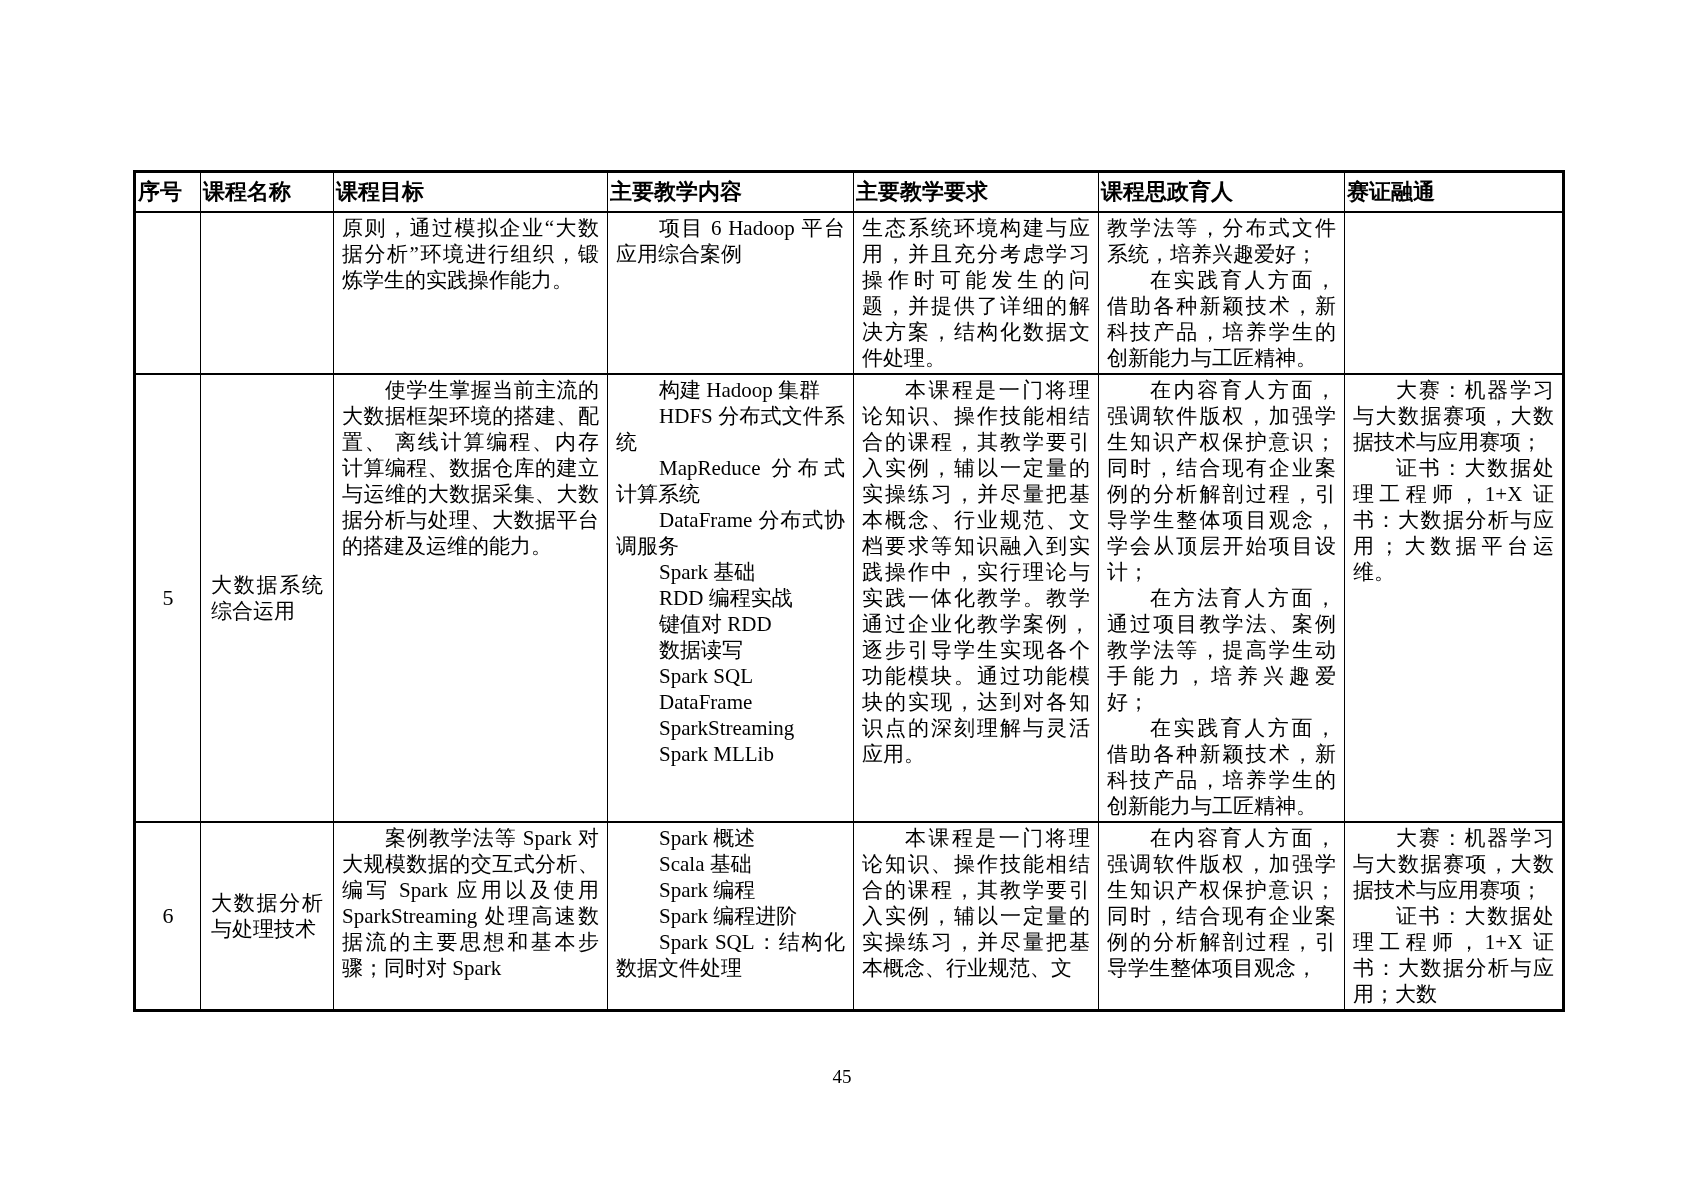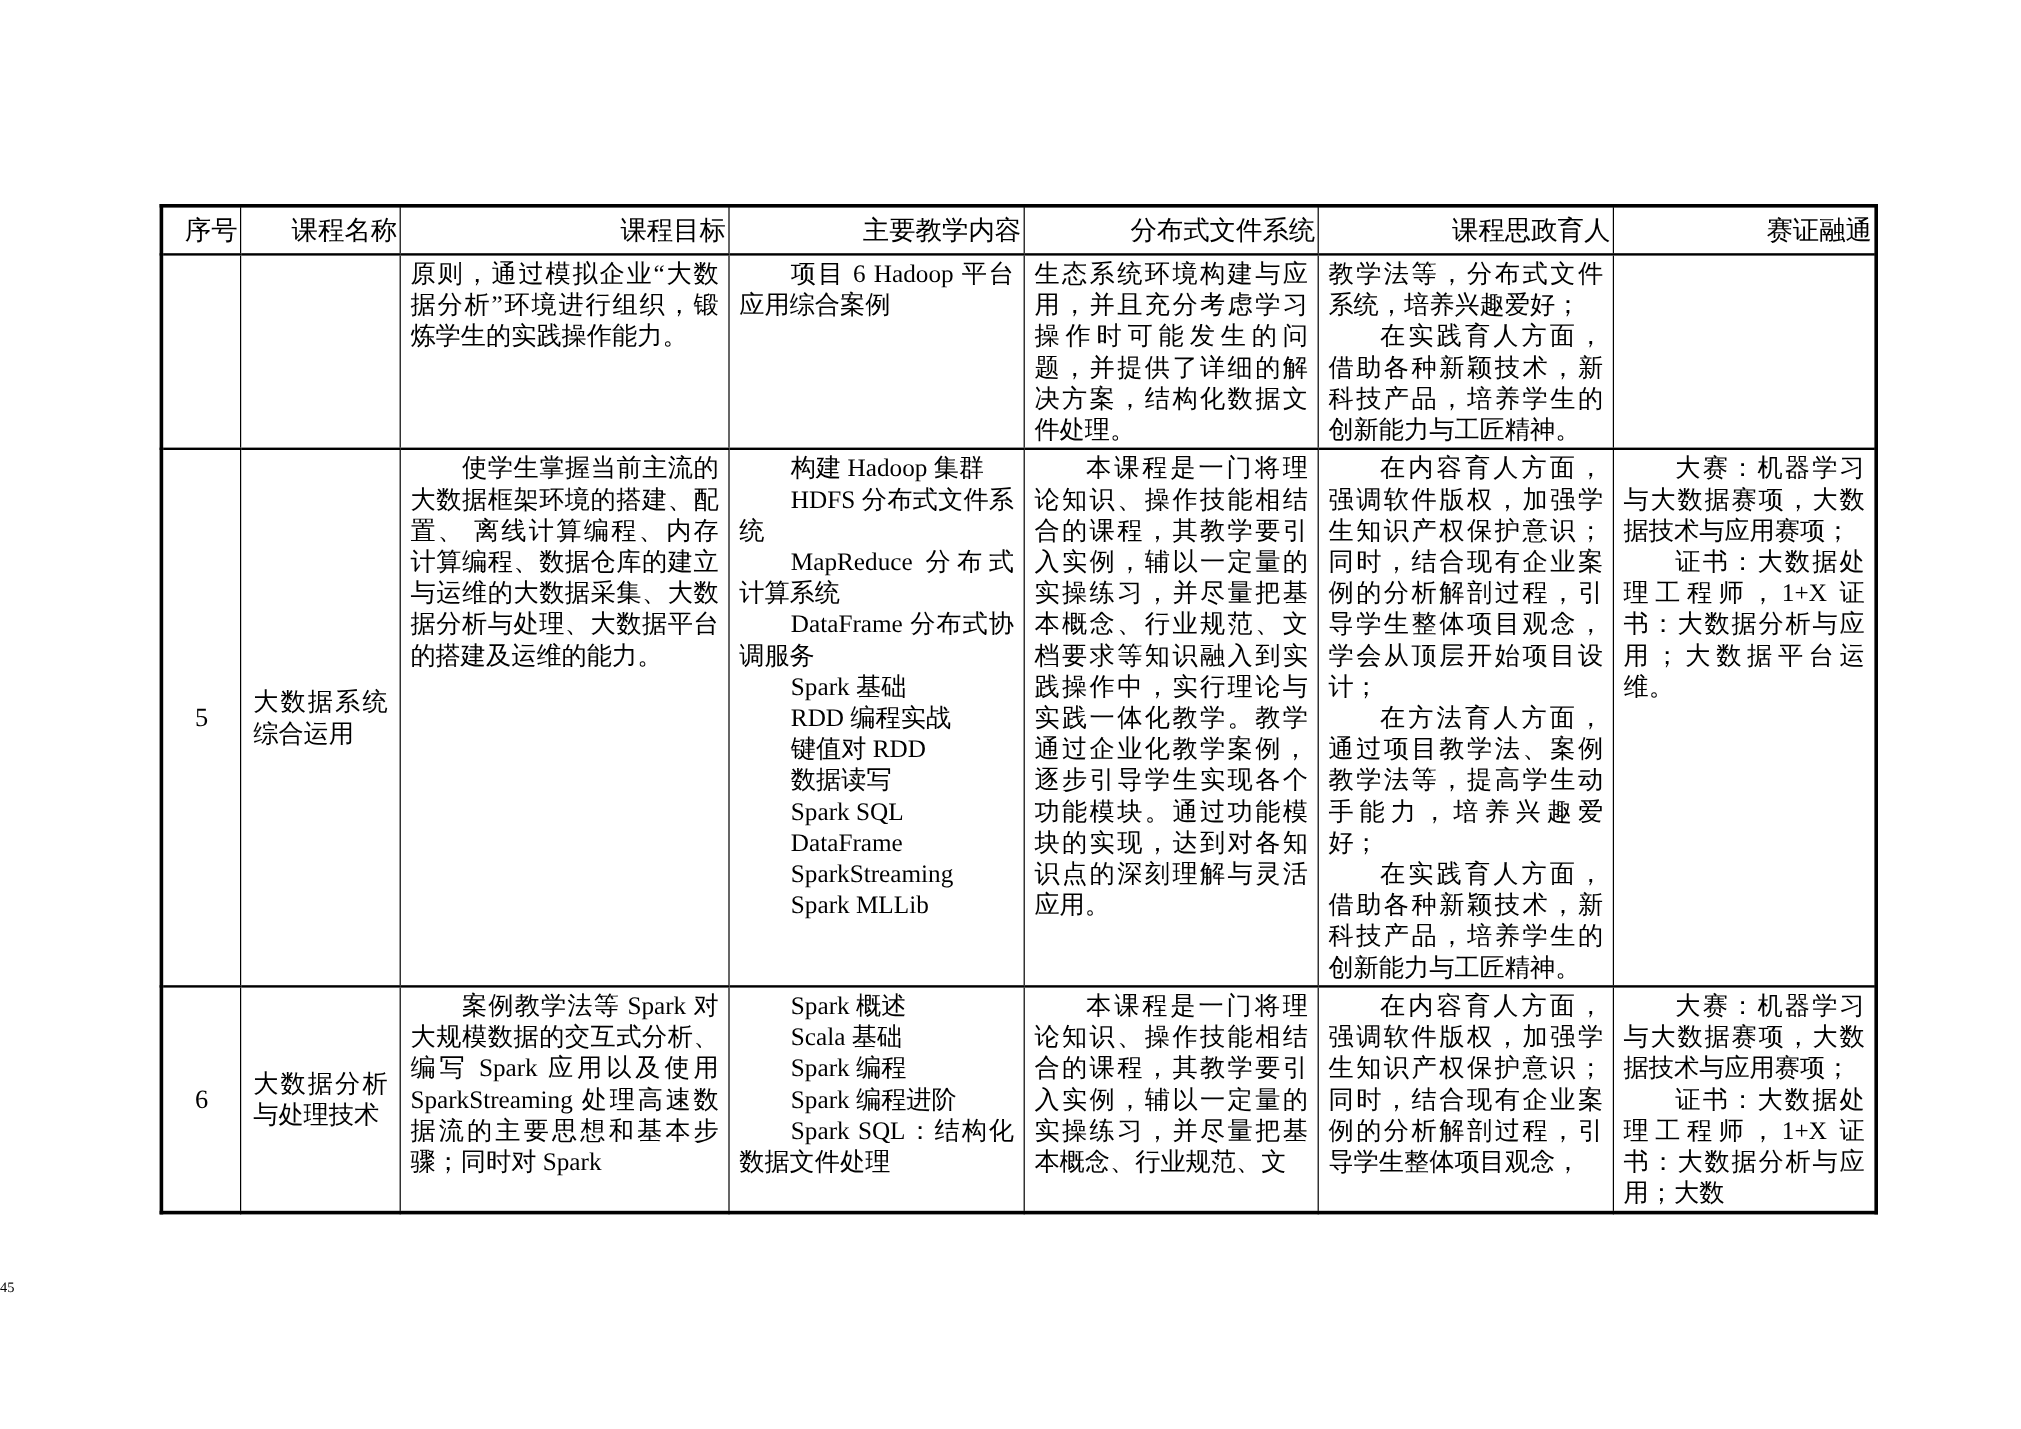--- a/index.html
+++ b/index.html
@@ -23,7 +23,7 @@
   th{
     height:34px;
     font-family:"Liberation Sans","DejaVu Sans",sans-serif;
-    font-weight:normal;font-size:22px;text-align:right;vertical-align:middle;
+    font-weight:bold;font-size:22px;text-align:left;vertical-align:middle;
     padding:2px 2px;
   }
   td{font-size:21px;line-height:26px;vertical-align:top;}

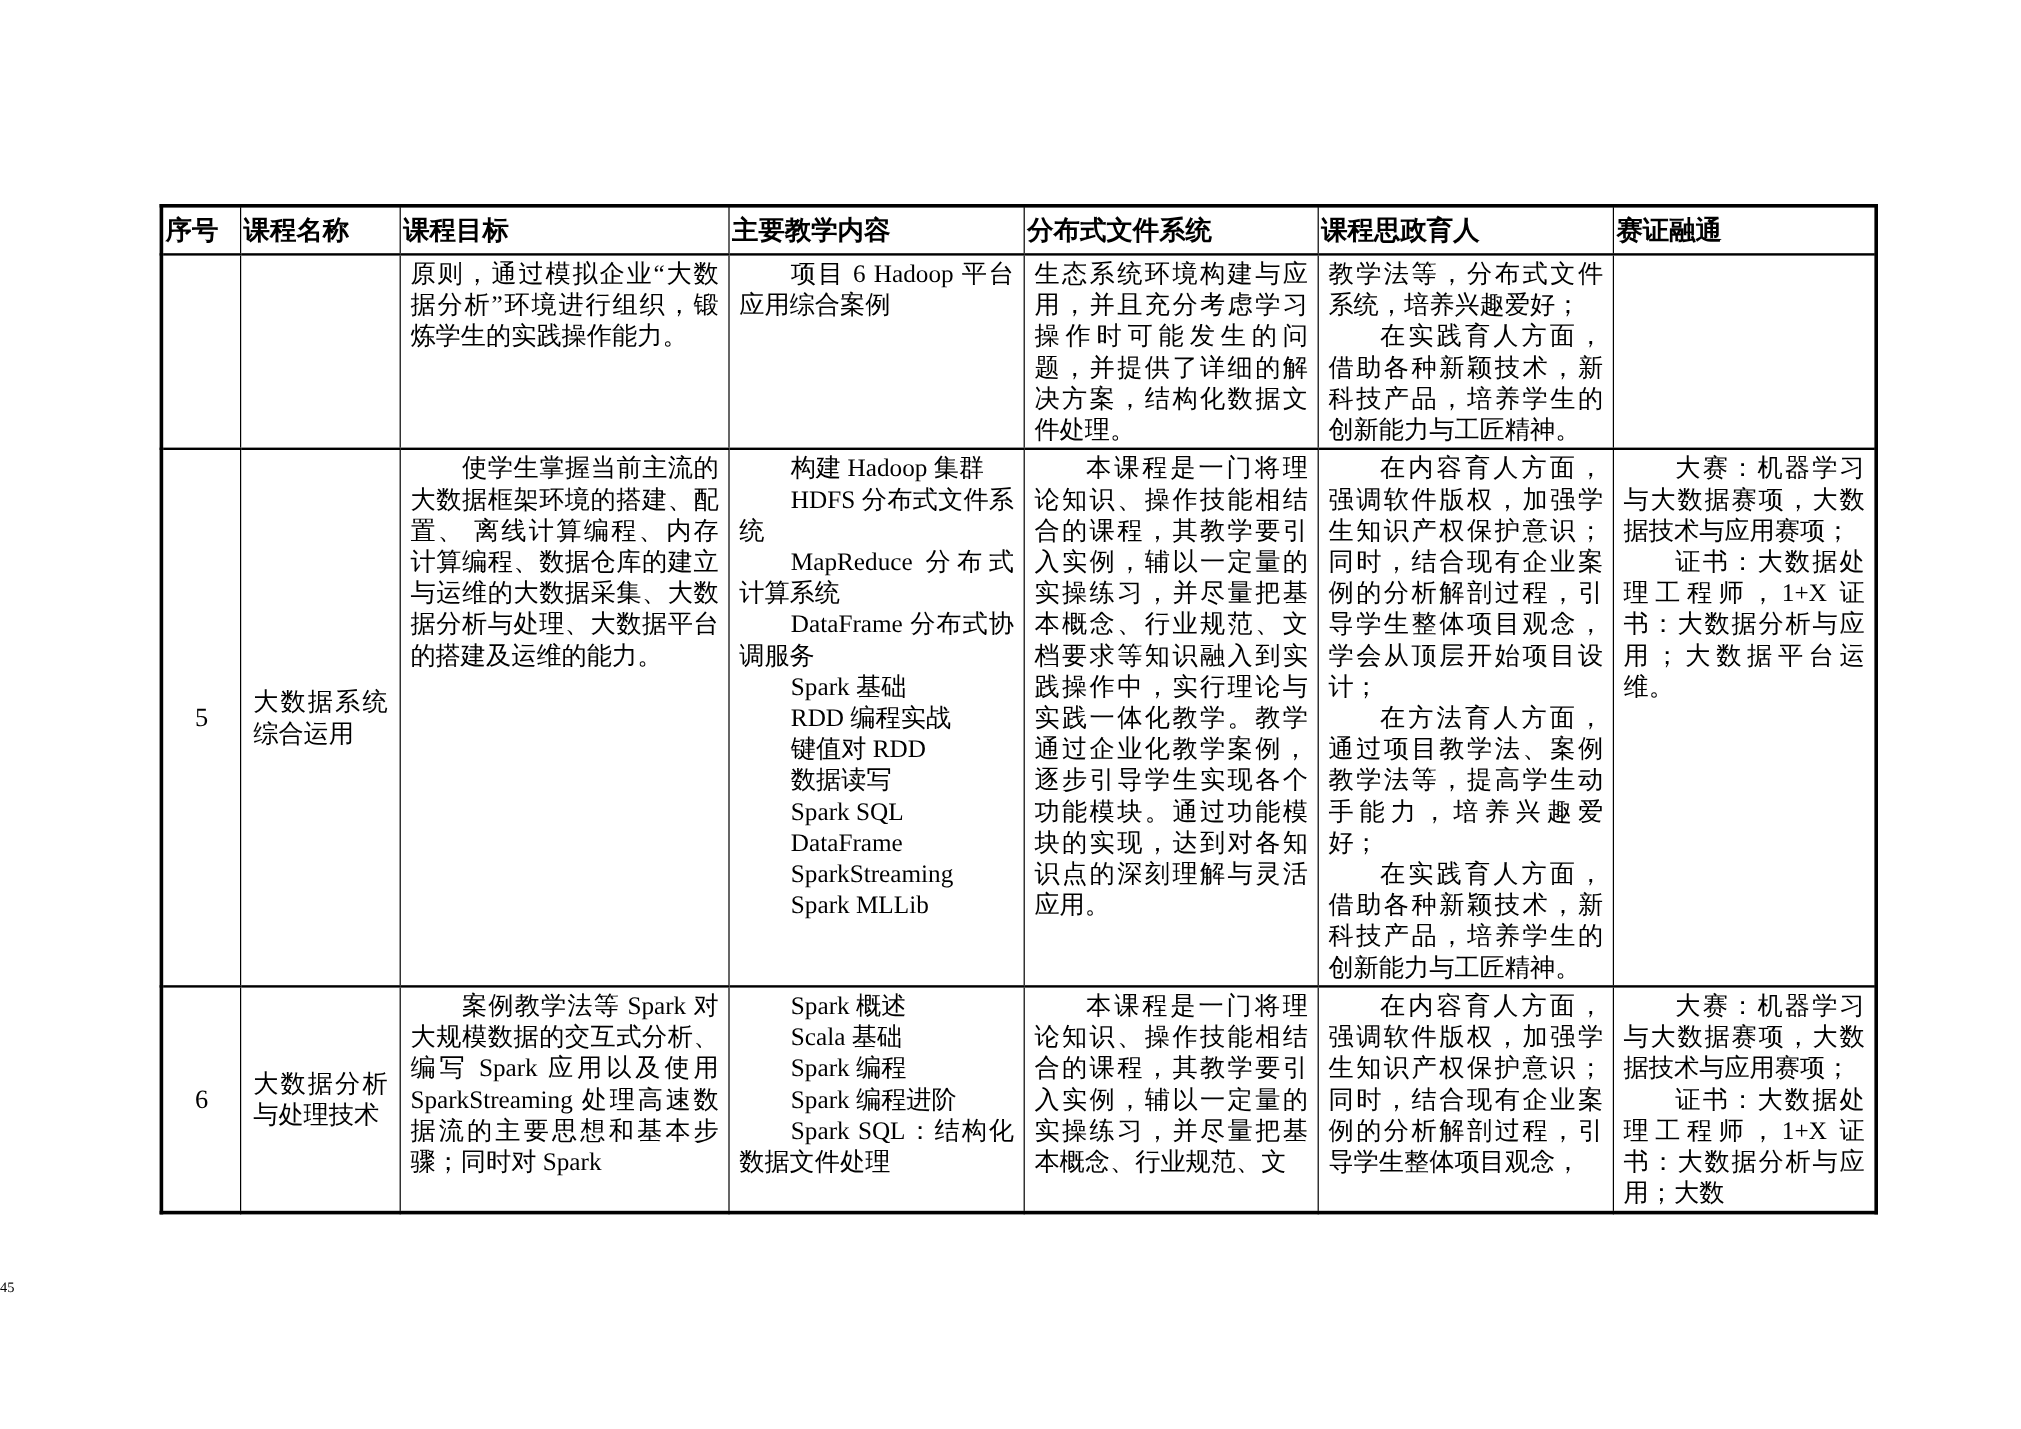--- a/index.html
+++ b/index.html
@@ -61,7 +61,7 @@
         <th>课程名称</th>
         <th>课程目标</th>
         <th>主要教学内容</th>
-        <th>分布式文件系统</th>
+        <th>主要教学要求</th>
         <th>课程思政育人</th>
         <th>赛证融通</th>
       </tr>

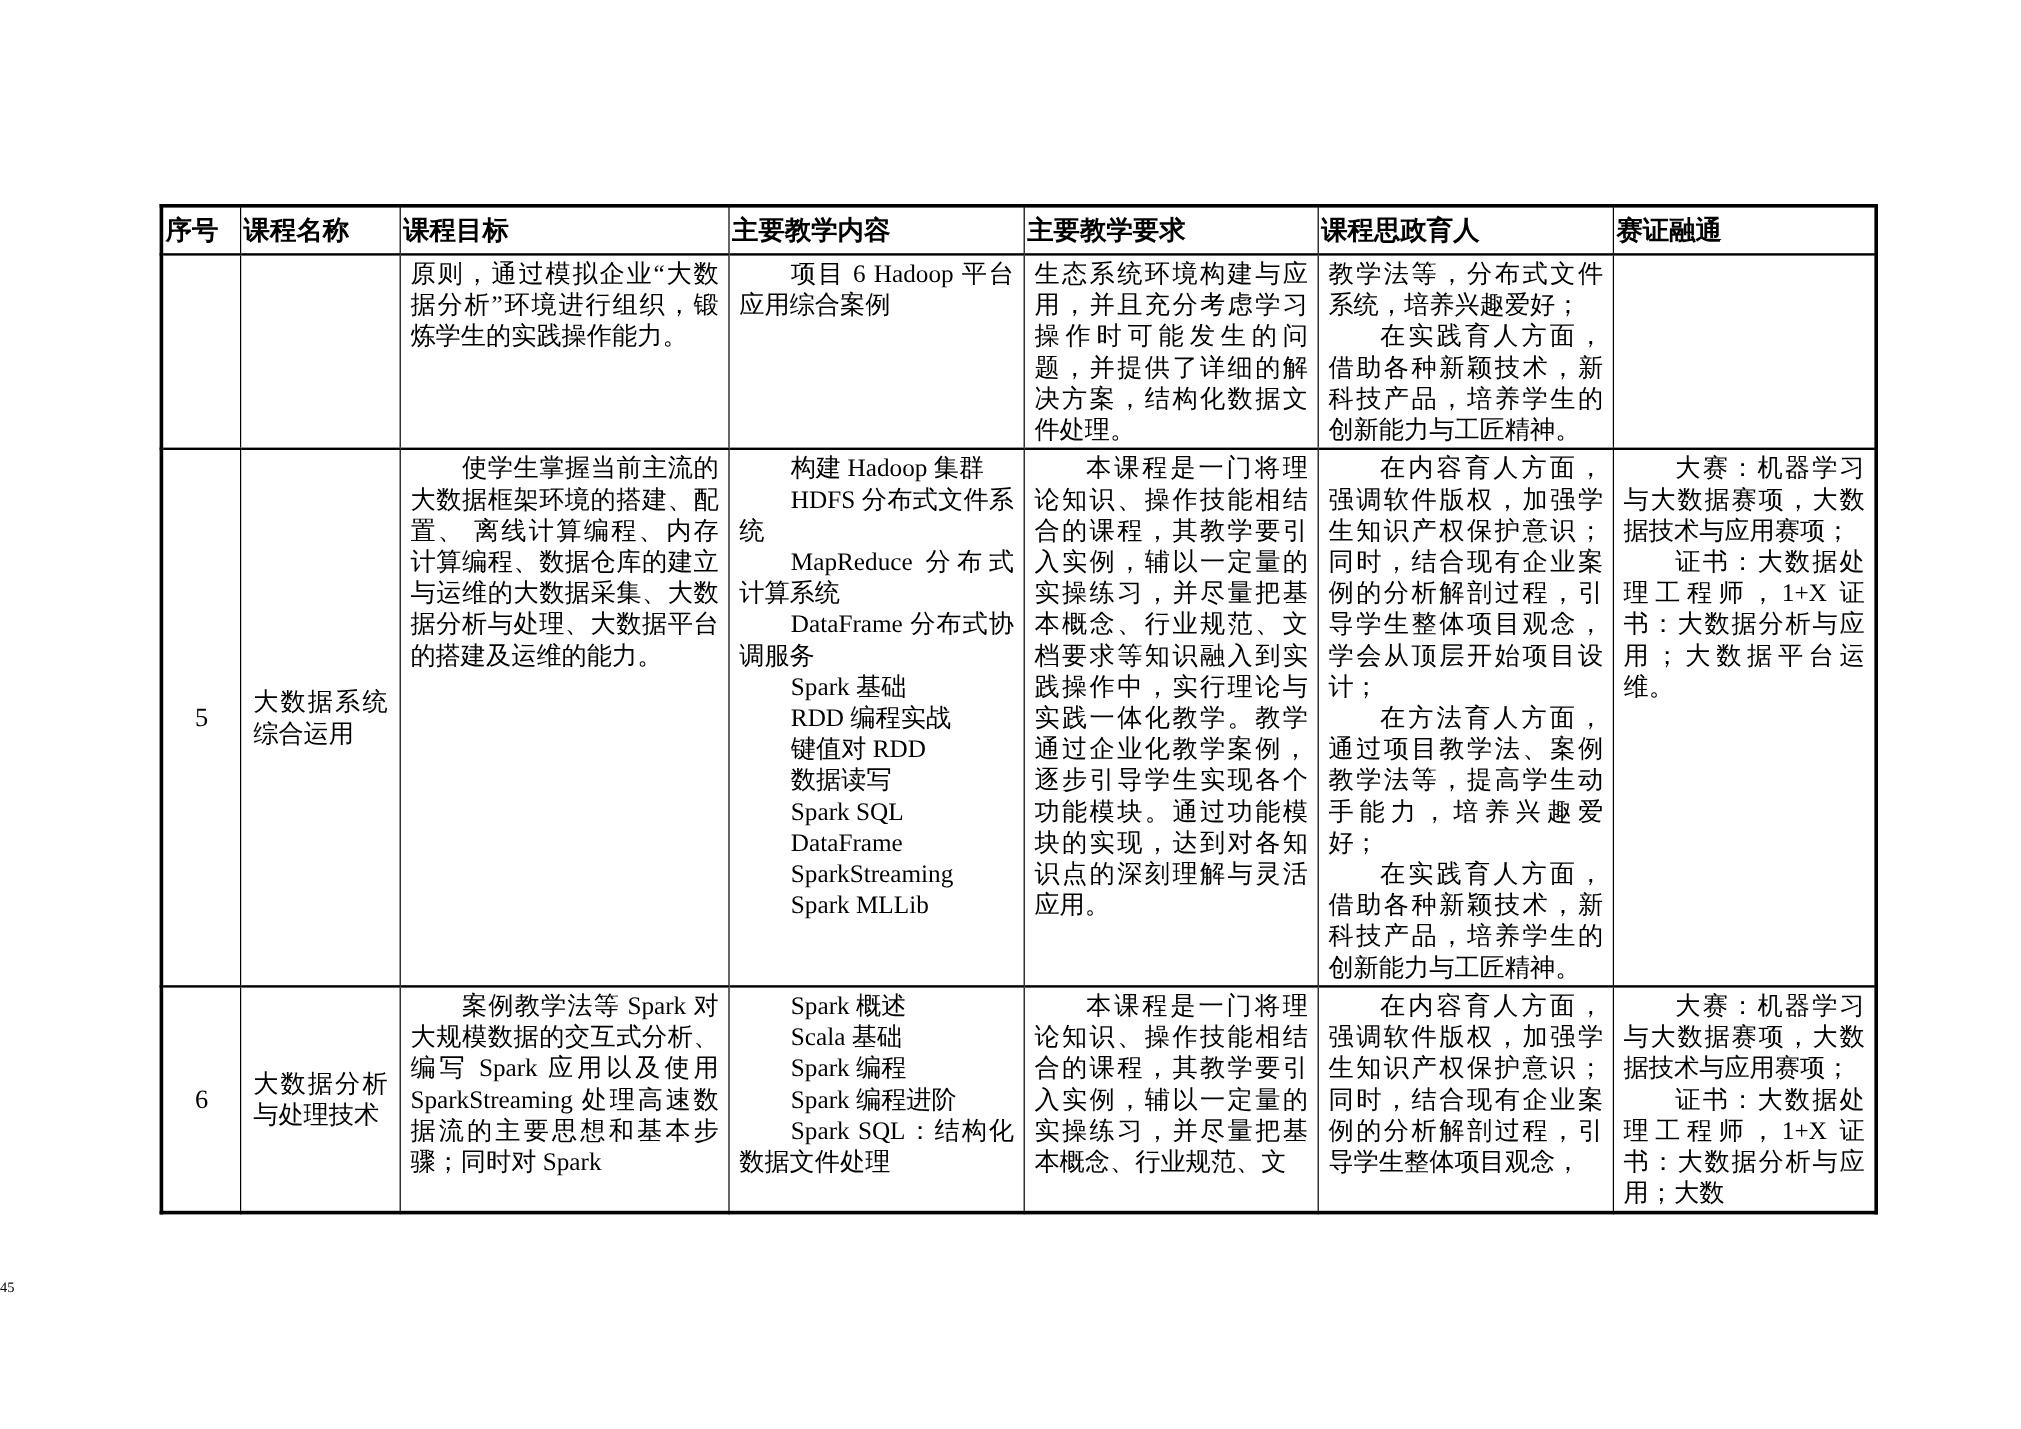--- a/index.html
+++ b/index.html
@@ -37,7 +37,7 @@
   tr.r2{height:155px;}
   .page-number{
     position:absolute;left:0;right:0;top:1066px;
-    font-size:12px;
+    text-align:center;font-size:19px;
   }
 </style>
 </head>

